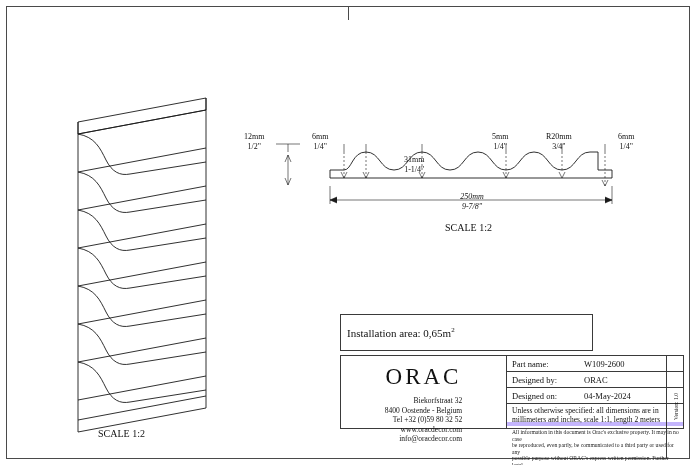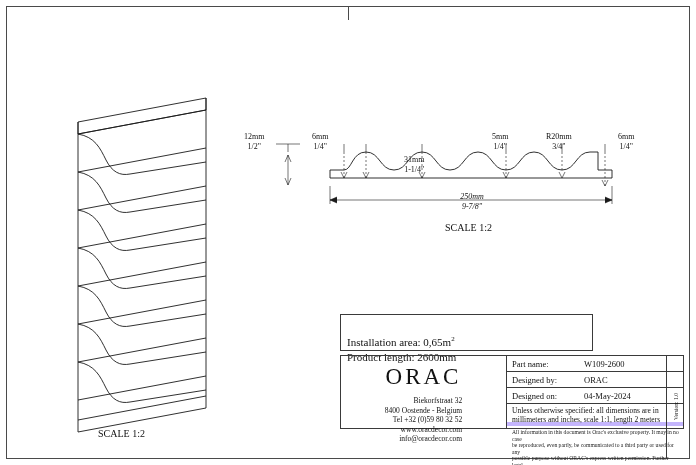--- a/index.html
+++ b/index.html
@@ -68,7 +68,7 @@
     height: 37px;
     border: 1px solid #3a3a3a;
     box-sizing: border-box;
-    padding: 17px 6px;
+    padding: 8px 6px;
     font-size: 11px;
     line-height: 15px;
   }

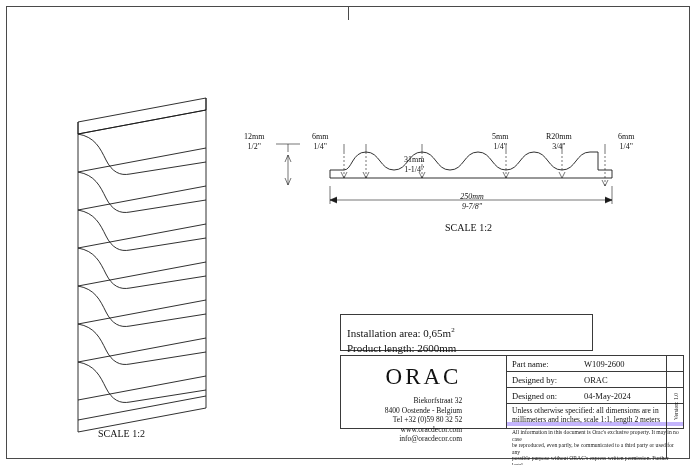--- a/index.html
+++ b/index.html
@@ -301,10 +301,6 @@
       <span>Installation area:</span>
       <span>0,65m</span><sup>2</sup>
     </div>
-    <div>
-      <span>Product length:</span>
-      <span>2600mm</span>
-    </div>
   </div>
 
   <div class="titleblock">

